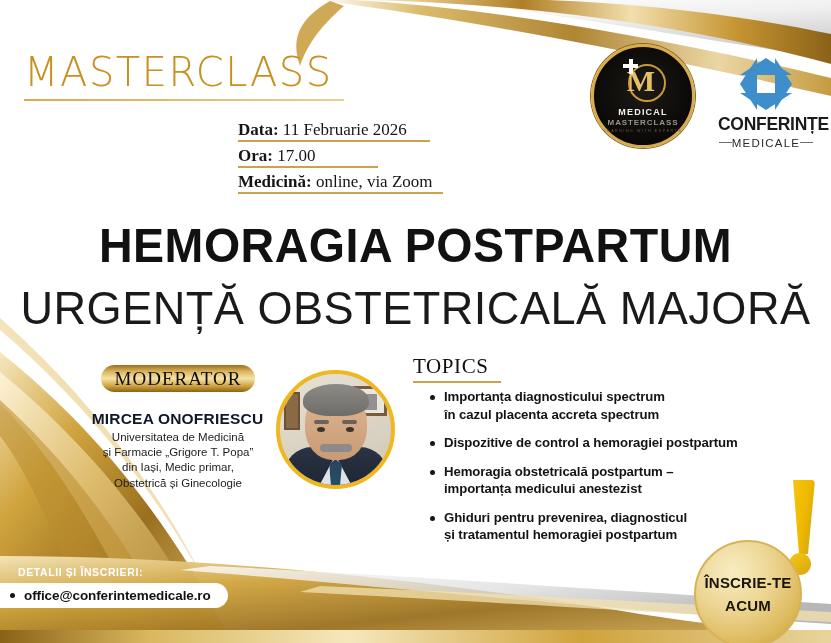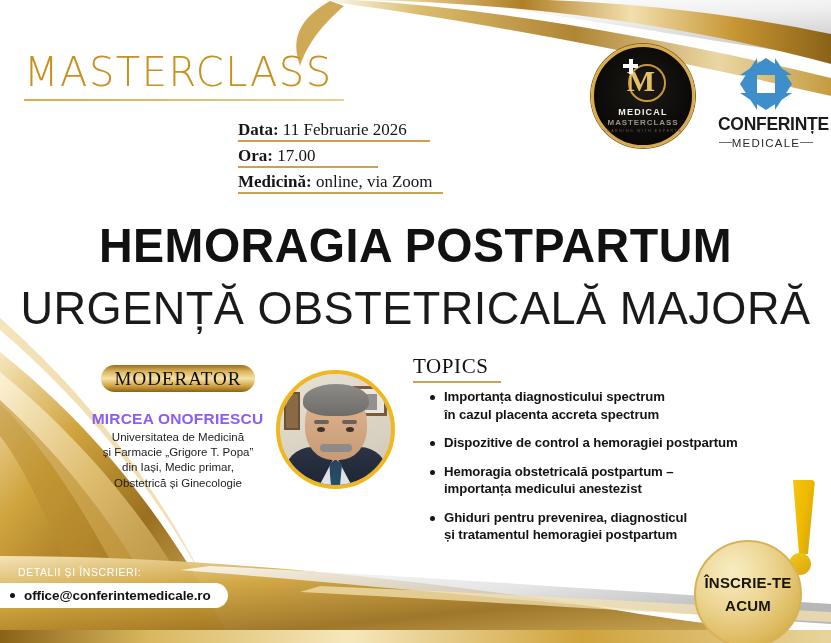--- a/index.html
+++ b/index.html
@@ -173,7 +173,7 @@
   .mod-name {
     position:absolute; left:70px; top:410px; width:215px;
     text-align:center; font-size:15.5px; font-weight:700;
-    color:#8b5cf6; letter-spacing:0.2px;
+    color:#0f172a; letter-spacing:0.2px;
   }
   .mod-aff {
     position:absolute; left:62px; top:430px; width:232px;

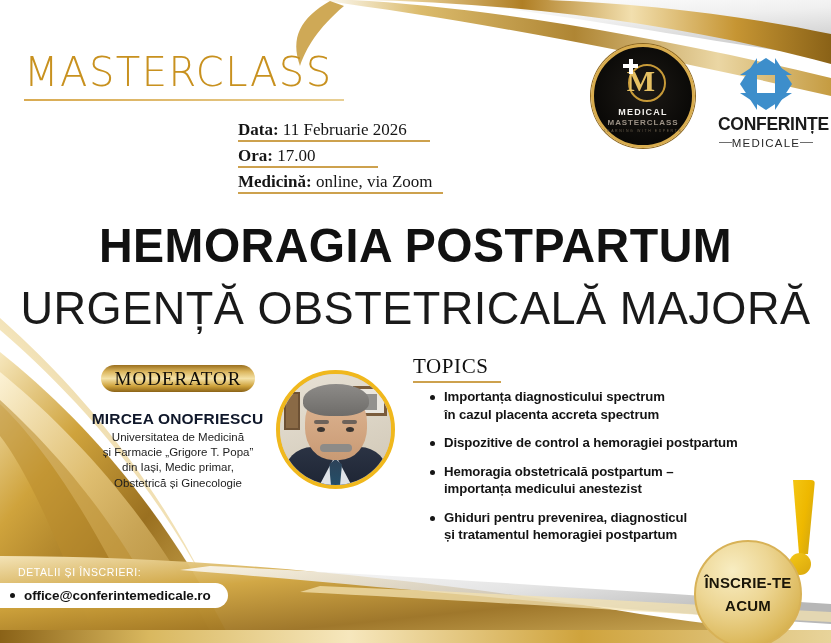--- a/index.html
+++ b/index.html
@@ -308,7 +308,7 @@
   
   .footer-label {
     position:absolute; left:10px; top:566px;
-    font-size:10.5px; font-weight:400; color:#ffffff;
+    font-size:10.5px; font-weight:700; color:#ffffff;
     letter-spacing:0.6px;
     padding-left:8px;
   }

